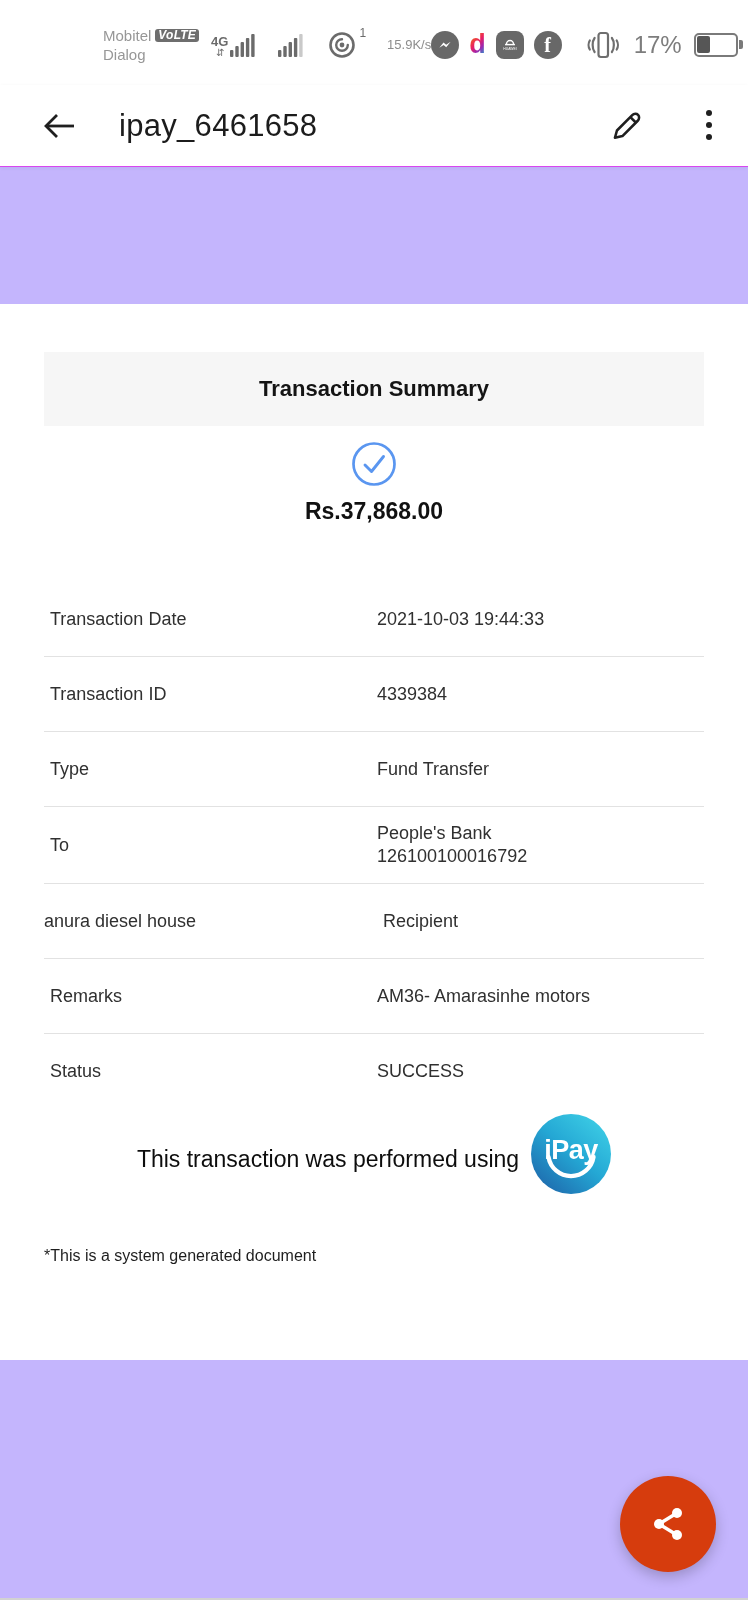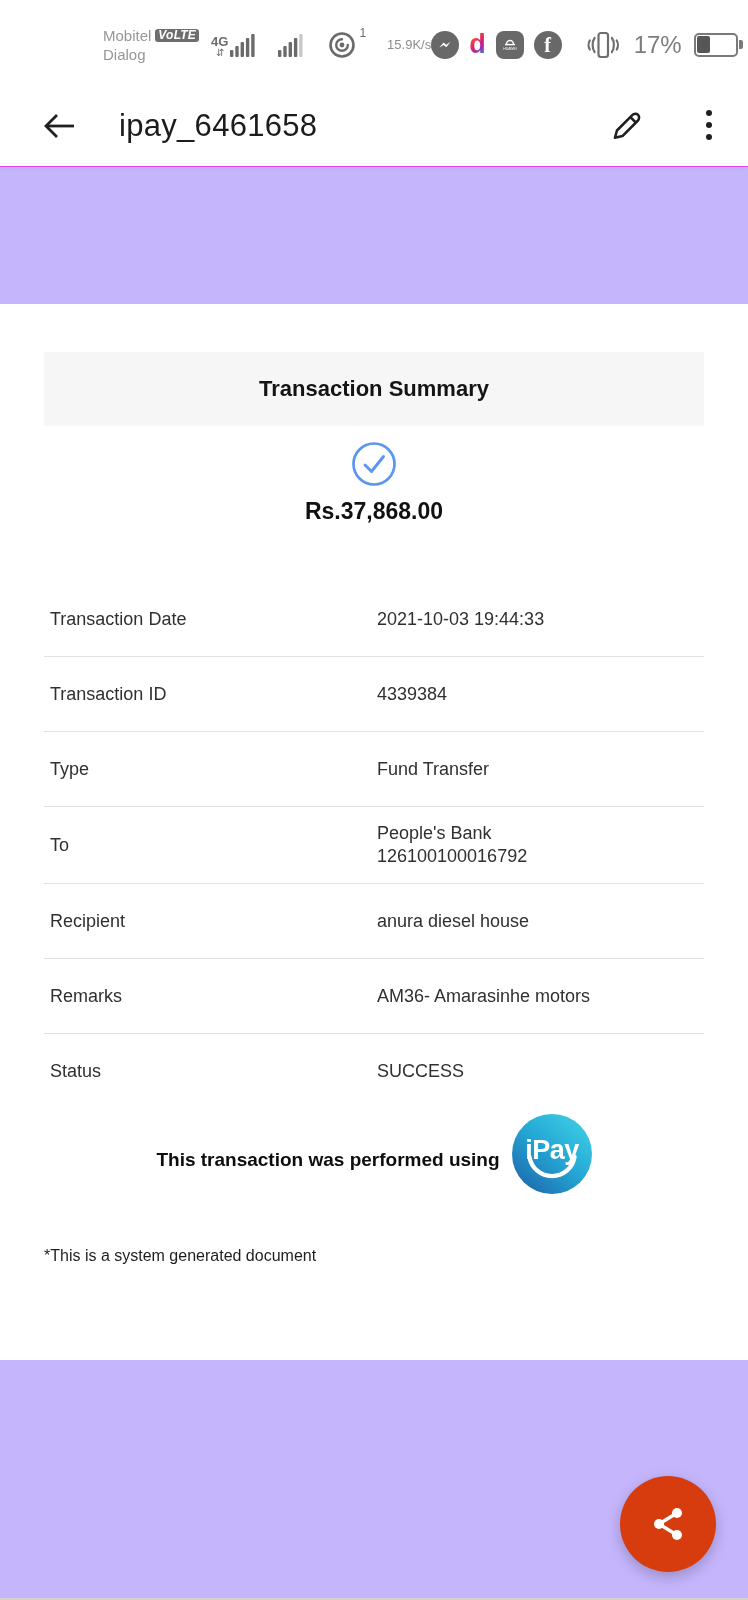--- a/index.html
+++ b/index.html
@@ -225,8 +225,8 @@
         </div>
       </div>
       <div class="row">
+        <div class="cell value">anura diesel house</div>
         <div class="cell label">Recipient</div>
-        <div class="cell value">anura diesel house</div>
       </div>
       <div class="row">
         <div class="cell label">Remarks</div>

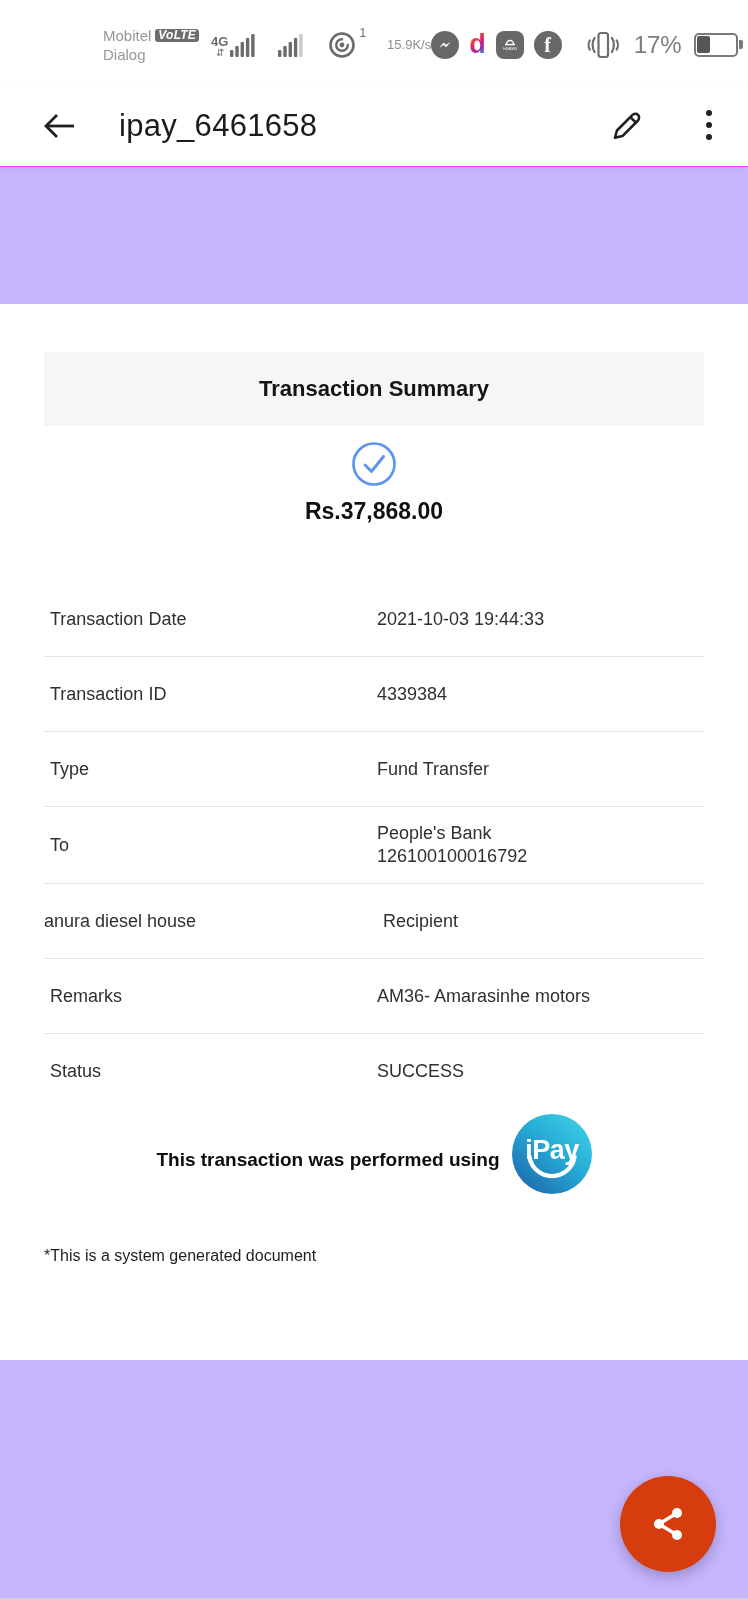--- a/index.html
+++ b/index.html
@@ -71,7 +71,7 @@
   .cell.label{padding-left:6px;}
   .performed{position:absolute;top:806px;left:0;right:0;height:88px;
     display:flex;align-items:center;justify-content:center;gap:12px;}
-  .performed .ptext{font-size:19px;font-weight:bold;color:#0d0d0d;margin-top:11px;}
+  .performed .ptext{font-size:23px;font-weight:normal;color:#0d0d0d;margin-top:11px;}
   .sysnote{position:absolute;top:943px;left:44px;font-size:16px;color:#1e1e1e;}
   .docfooter{top:968px;height:40px;justify-content:space-between;padding:0 9px;font-size:15px;color:#2d2d2d;}
   .docfooter a{color:#2823d2;text-decoration:none;}

